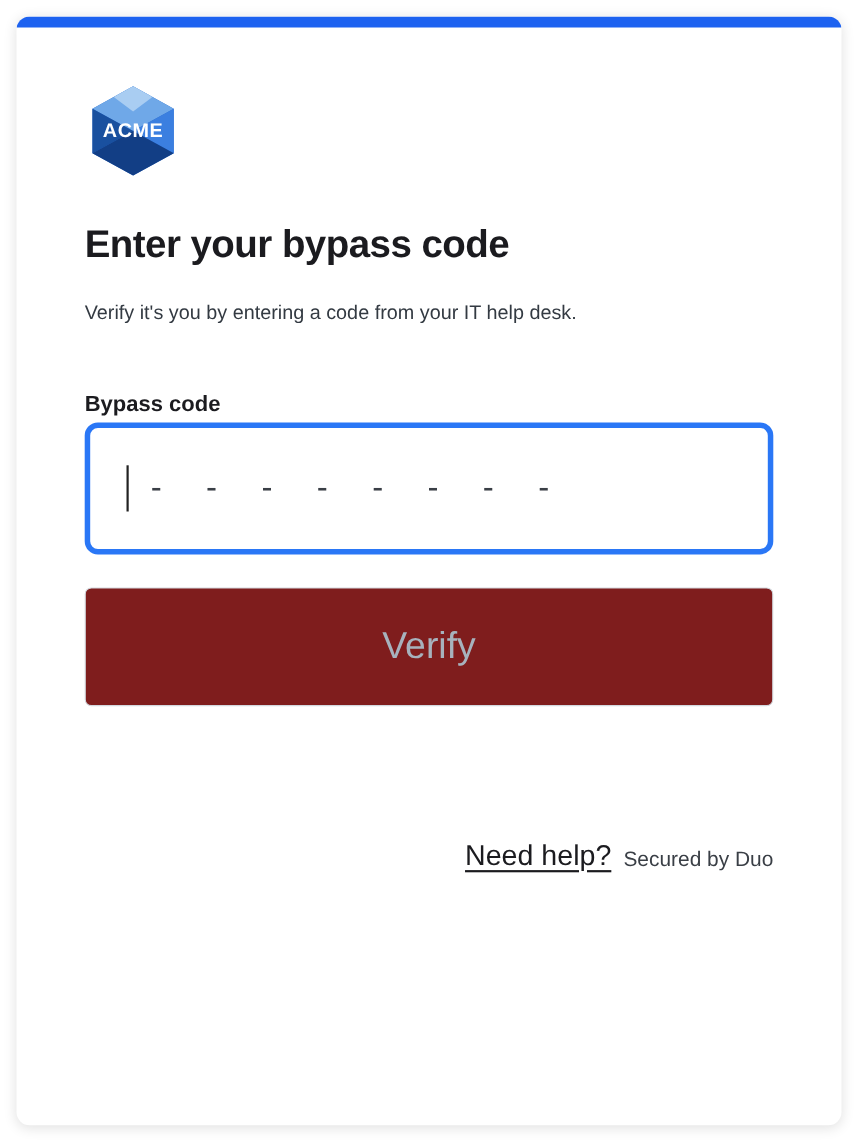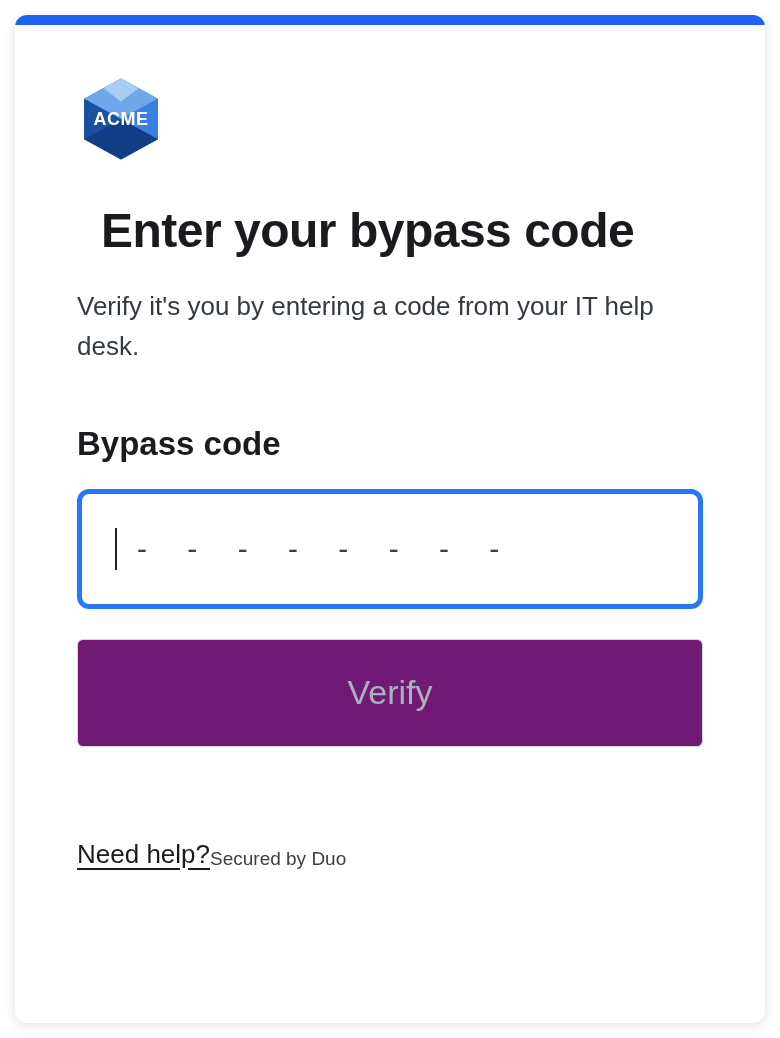--- a/index.html
+++ b/index.html
@@ -56,12 +56,11 @@
       letter-spacing: 0.5px;
     }
     h1.title {
-      font-size: 48px;
+      font-size: 35px;
       font-weight: 700;
       color: #1b1b1f;
       margin-bottom: 28px;
       letter-spacing: -0.5px;
-      margin-left: 24px;
     }
     .subtitle {
       font-size: 26px;

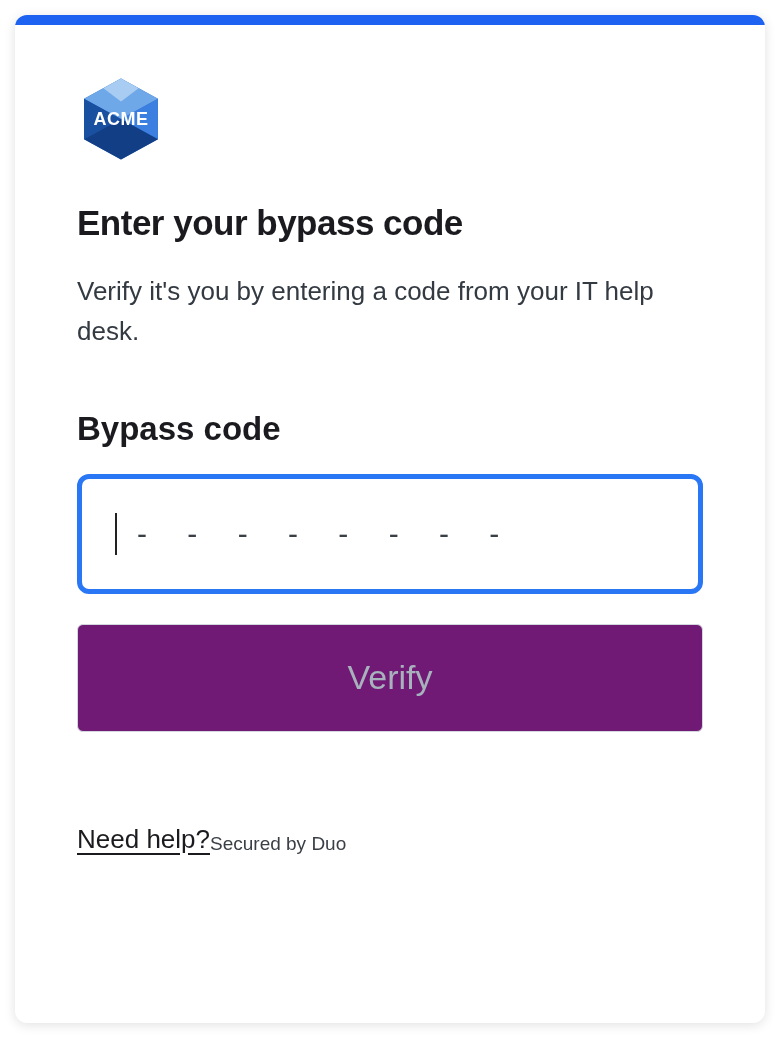--- a/index.html
+++ b/index.html
@@ -63,7 +63,7 @@
       letter-spacing: -0.5px;
     }
     .subtitle {
-      font-size: 26px;
+      font-size: 18px;
       line-height: 1.55;
       color: #333a42;
       margin-bottom: 58px;

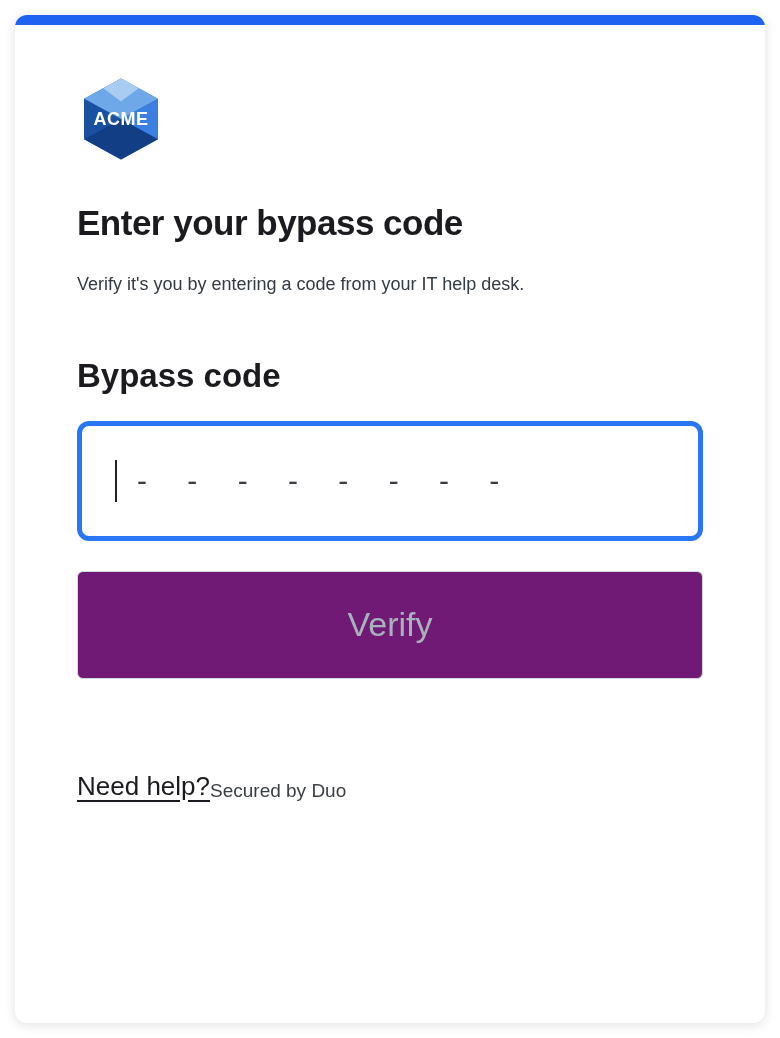--- a/index.html
+++ b/index.html
@@ -69,10 +69,10 @@
       margin-bottom: 58px;
     }
     .field-label {
-      font-size: 33px;
+      font-size: 20px;
       font-weight: 700;
       color: #1b1b1f;
-      margin-bottom: 26px;
+      margin-bottom: 4px;
       display: block;
     }
     .input-wrap {

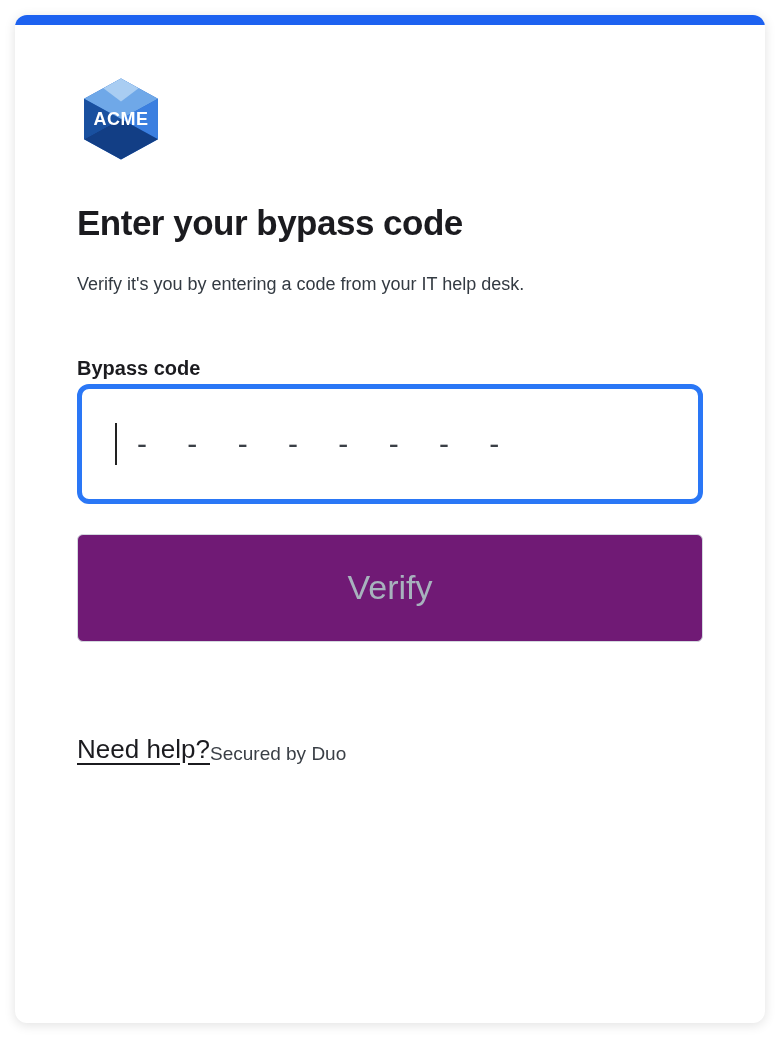--- a/index.html
+++ b/index.html
@@ -120,13 +120,13 @@
       width: 100%;
       height: 108px;
       border: 1px solid #d3d8de;
-      background: #701a75;
+      background: #7f1d1d;
       border-radius: 6px;
       font-size: 34px;
       color: #a7b2bd;
       cursor: not-allowed;
       font-family: inherit;
-      margin-bottom: 32px;
+      margin-bottom: 60px;
     }
     .other-options {
       text-align: center;

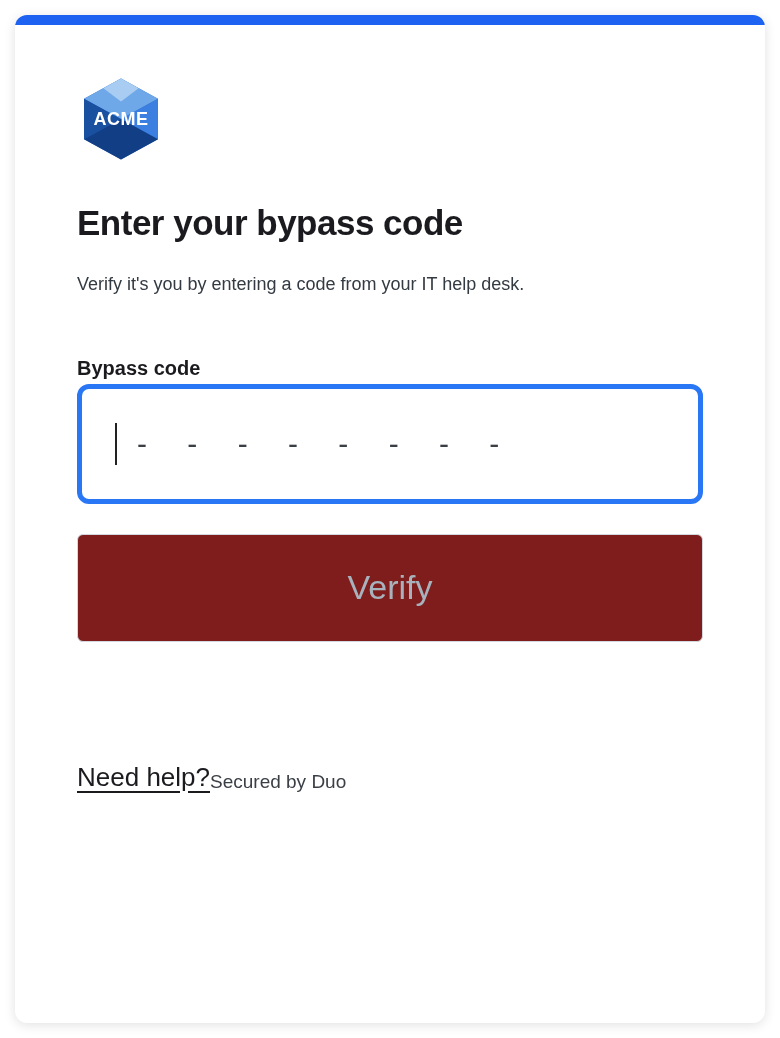--- a/index.html
+++ b/index.html
@@ -141,9 +141,10 @@
     }
     .footer {
       display: flex;
-      justify-content: flex-start;
+      justify-content: flex-end;
       align-items: flex-end;
       padding-top: 60px;
+      gap: 11px;
     }
     .help-link {
       font-size: 26px;

